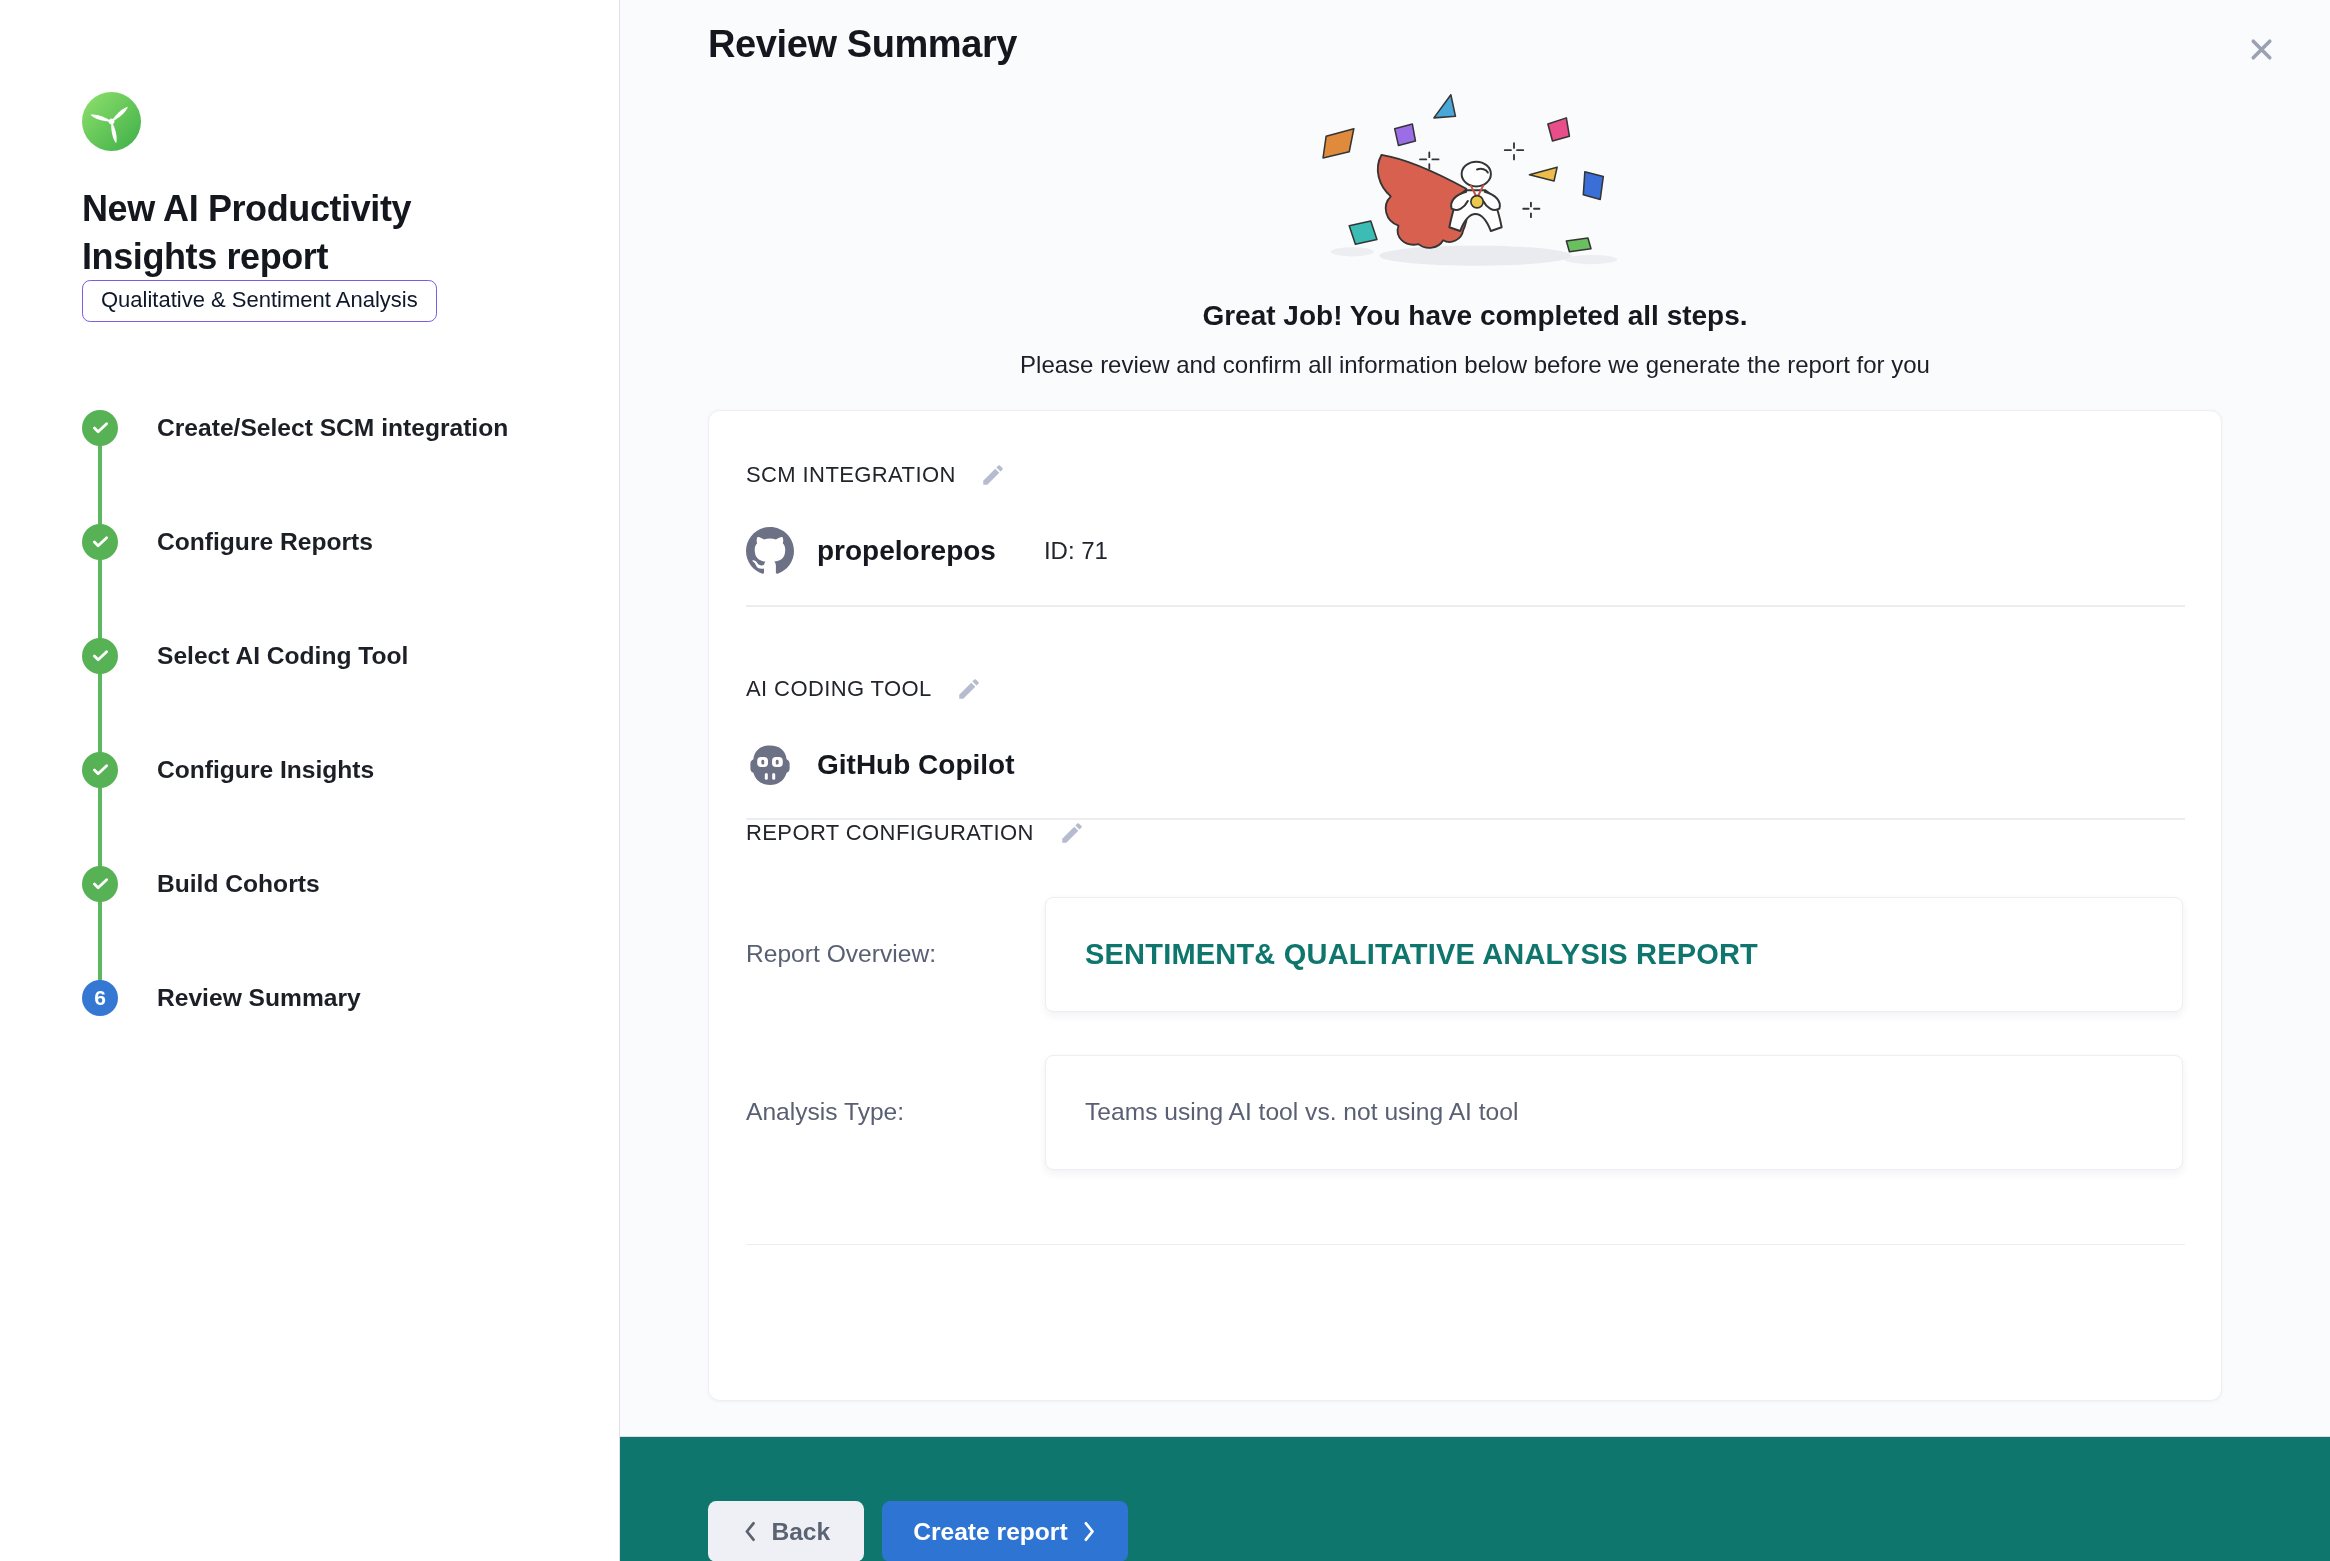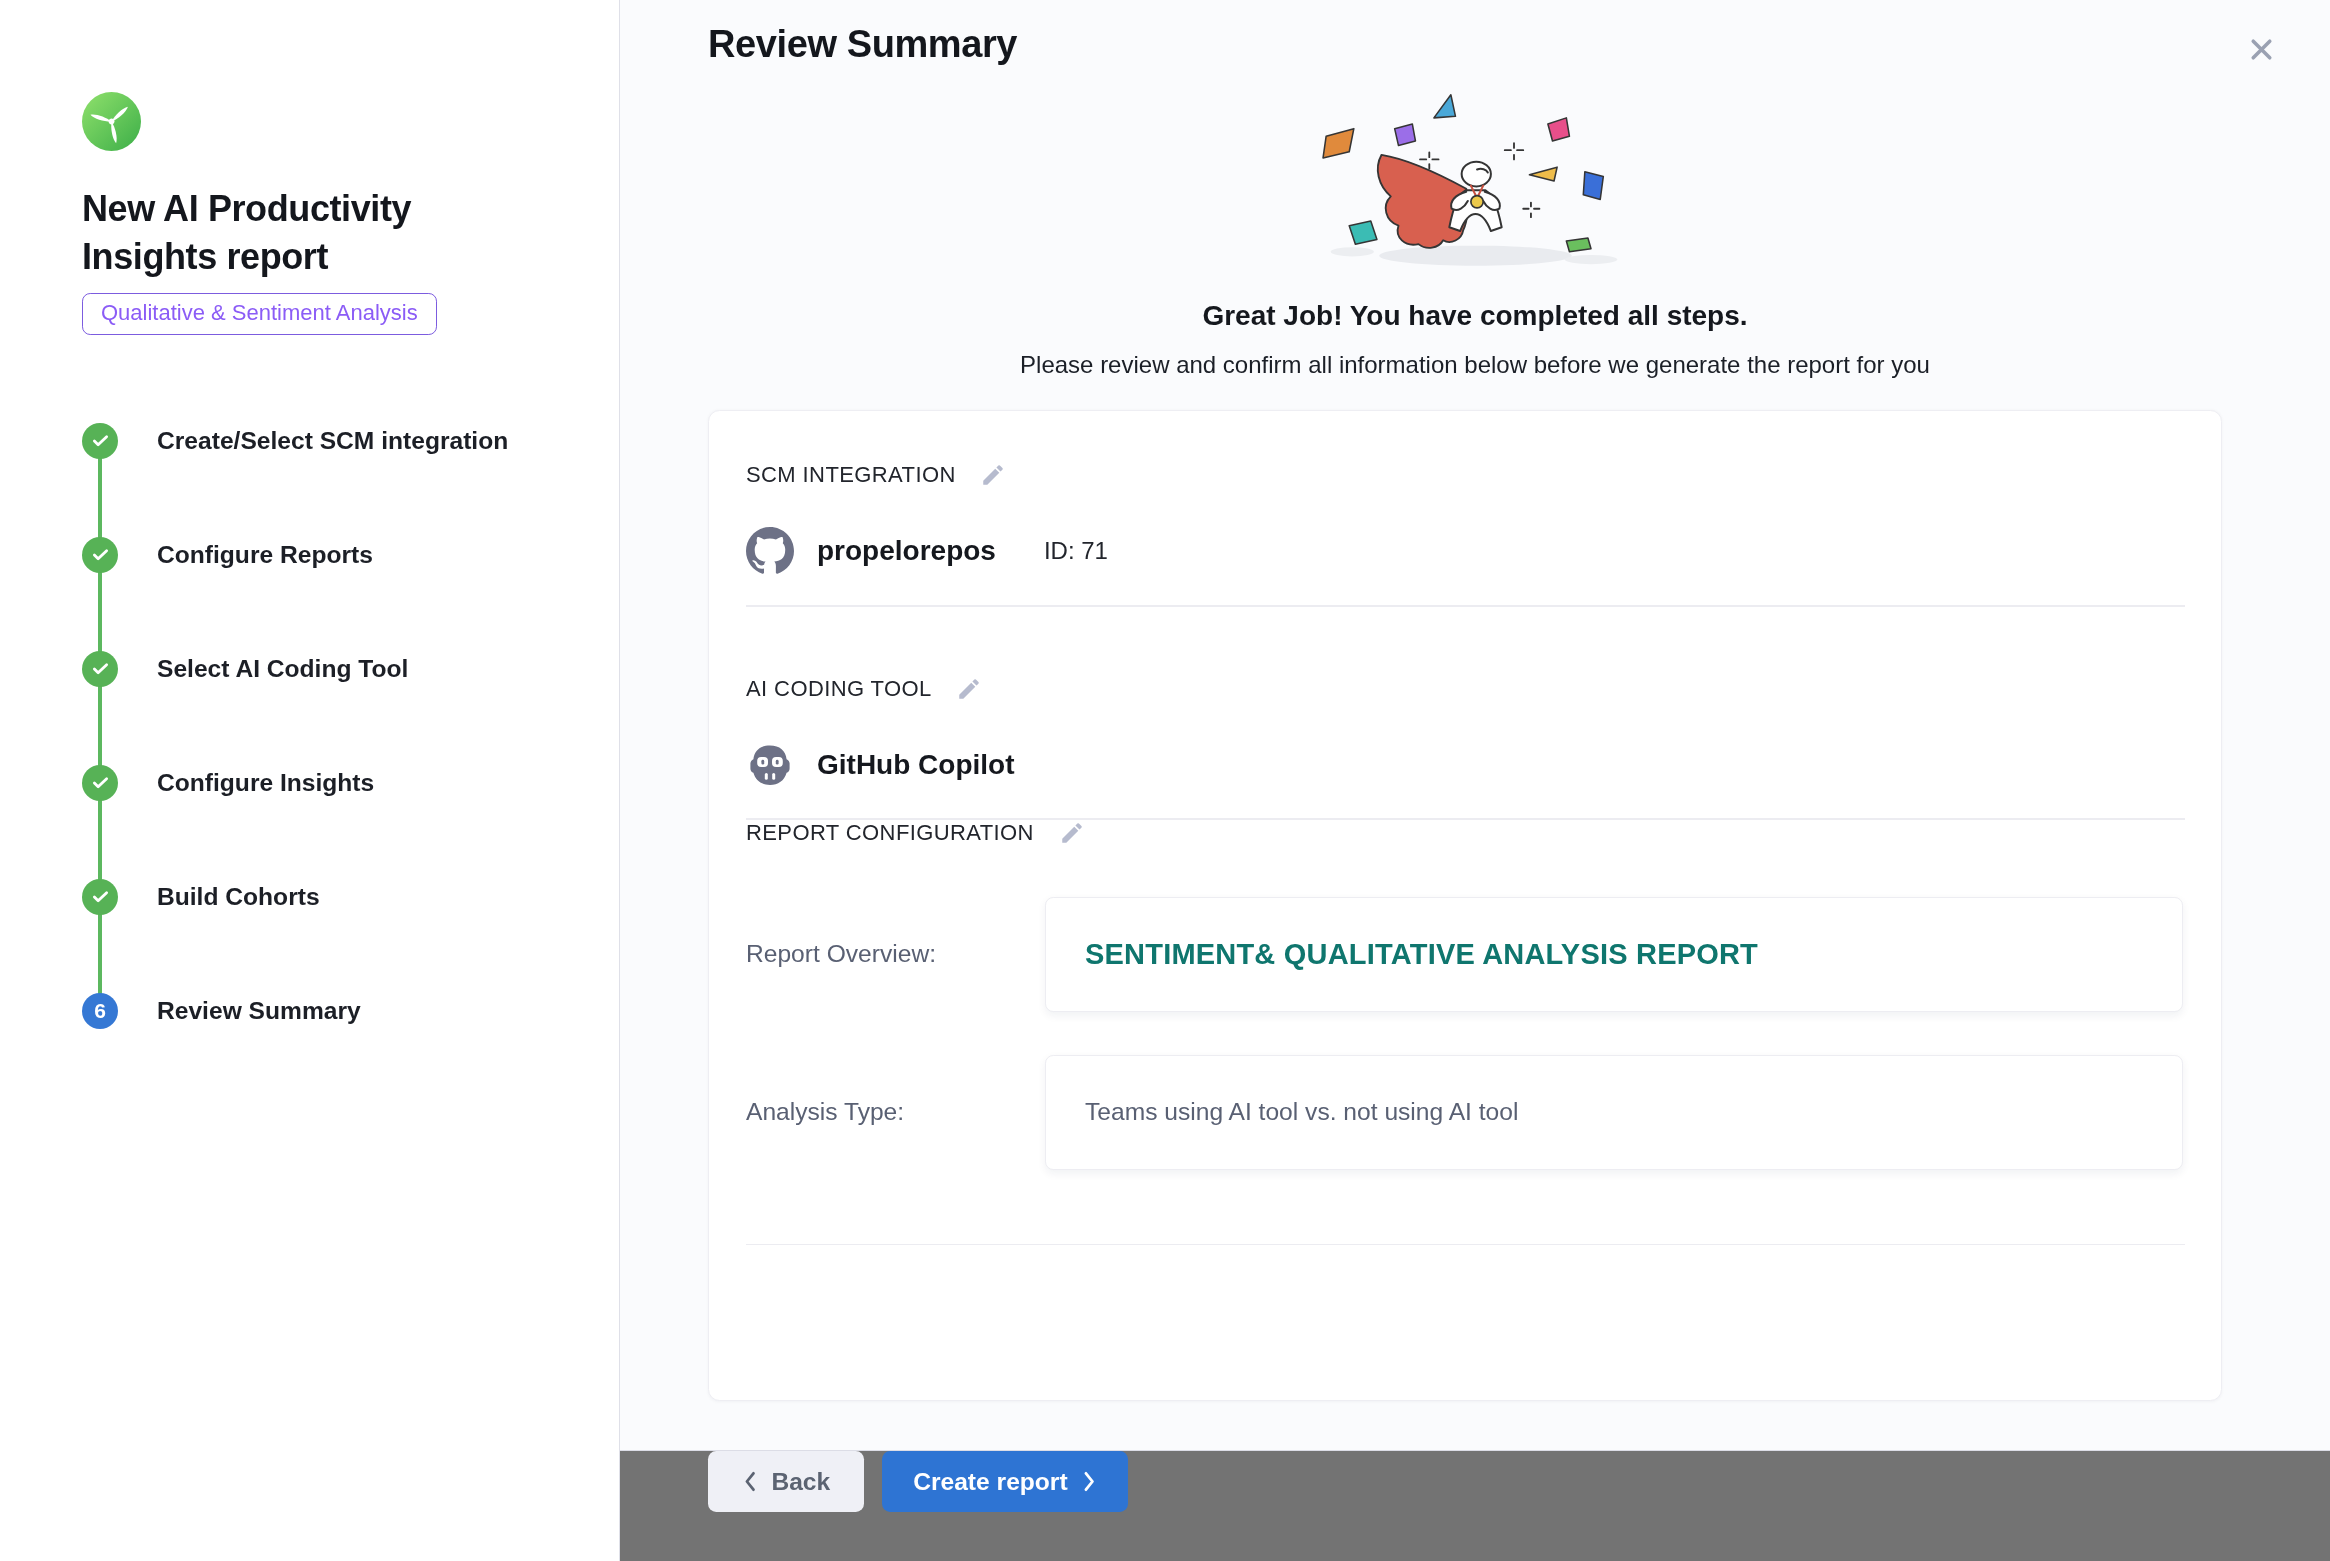--- a/index.html
+++ b/index.html
@@ -13,8 +13,8 @@
   .logo { width:59px; height:59px; }
   .sidebar-title { margin-top:34px; font-size:36px; font-weight:700; line-height:1.32;
                    color:#14171d; letter-spacing:-0.4px; max-width:459px; }
-  .badge { display:inline-block; margin-top:13px; padding:5.7px 18px 7.4px;
-           border:1.6px solid #7c5cdf; border-radius:8.2px; color:#8b5cf6;
+  .badge { display:inline-block; padding:5.7px 18px 7.4px;
+           border:1.6px solid #7c5cdf; border-radius:8.2px; color:#0f172a;
            font-size:22px; line-height:1.2; }
   .stepper { position:relative; margin-top:88px; }
   .step-line { position:absolute; left:16.4px; top:18px; width:4.1px; height:569px;

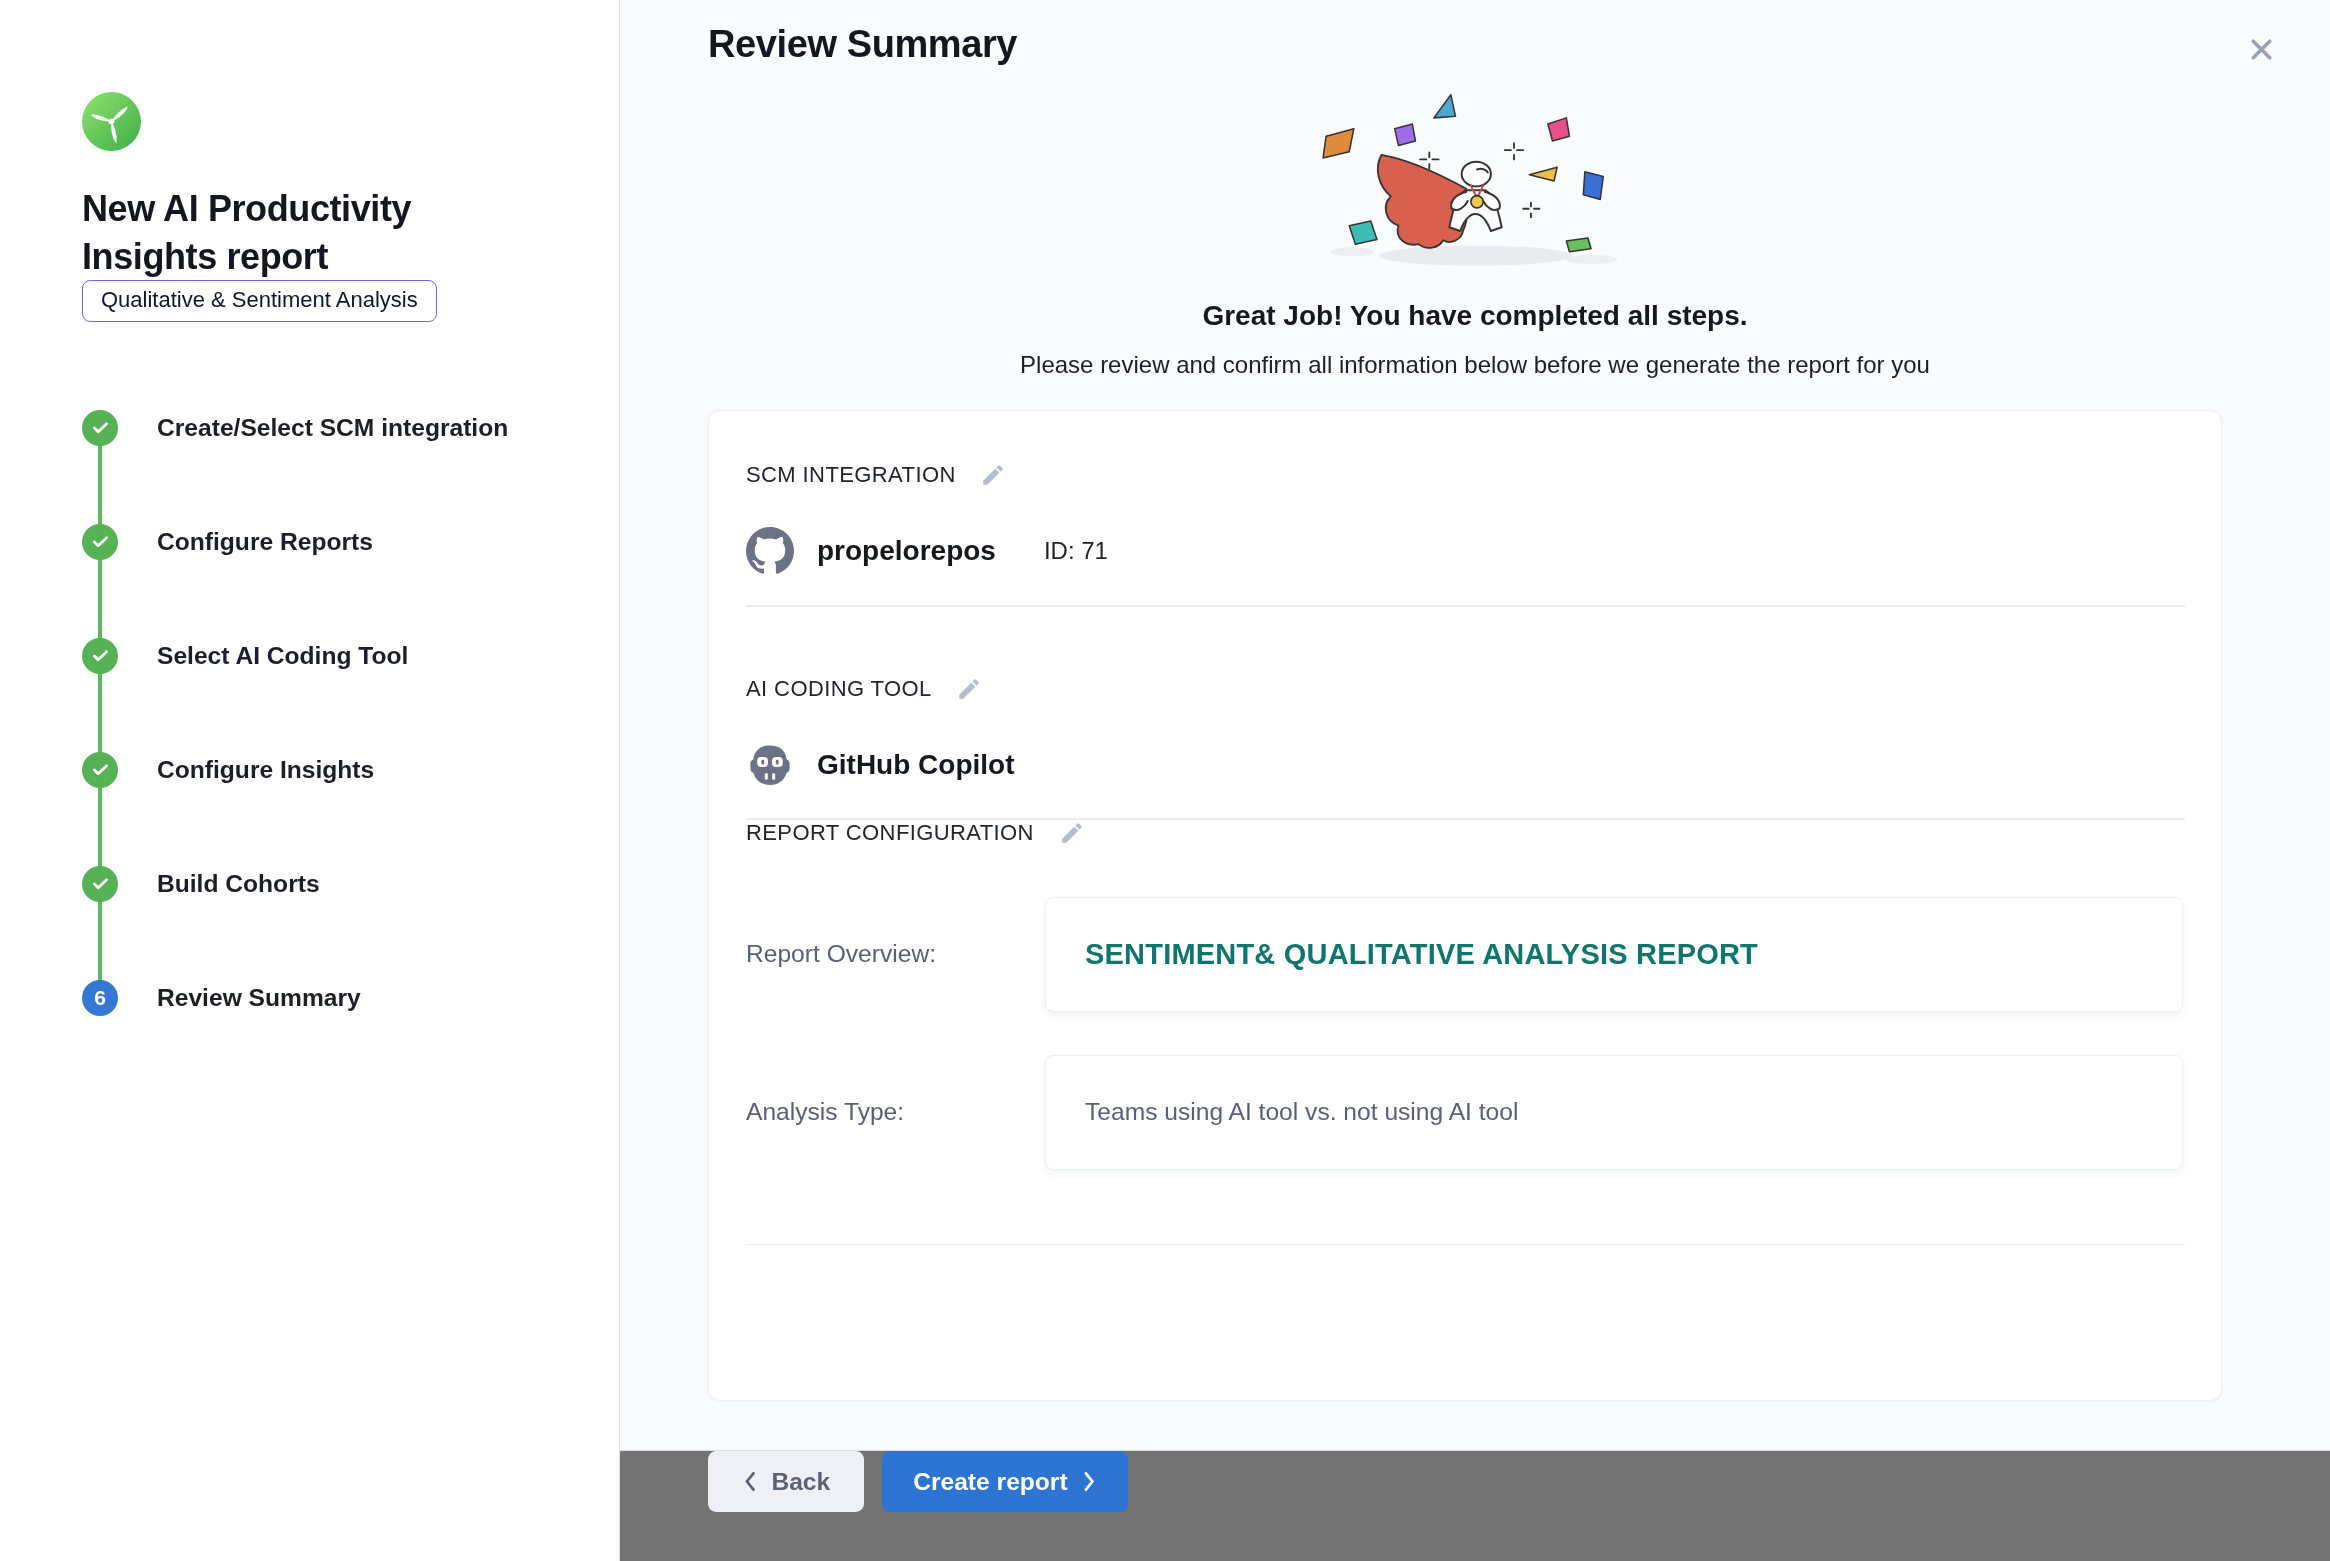--- a/index.html
+++ b/index.html
@@ -69,8 +69,8 @@
   .divider.end { margin-top:74px; margin-right:0; }
 
   
-  .footer { position:absolute; left:0; bottom:0; width:100%; height:112px; background:#737373;
-            border-top:0.8px solid #dcdde6; display:flex; align-items:flex-start;
+  .footer { position:absolute; left:0; bottom:0; width:100%; height:126px; background:#0f766e;
+            border-top:0.8px solid #dcdde6; display:flex; align-items:flex-end;
             padding-left:88px; gap:18px; }
   .btn { display:flex; align-items:center; justify-content:center; gap:13px;
          height:61px; border:none; border-radius:8.2px; cursor:pointer;

